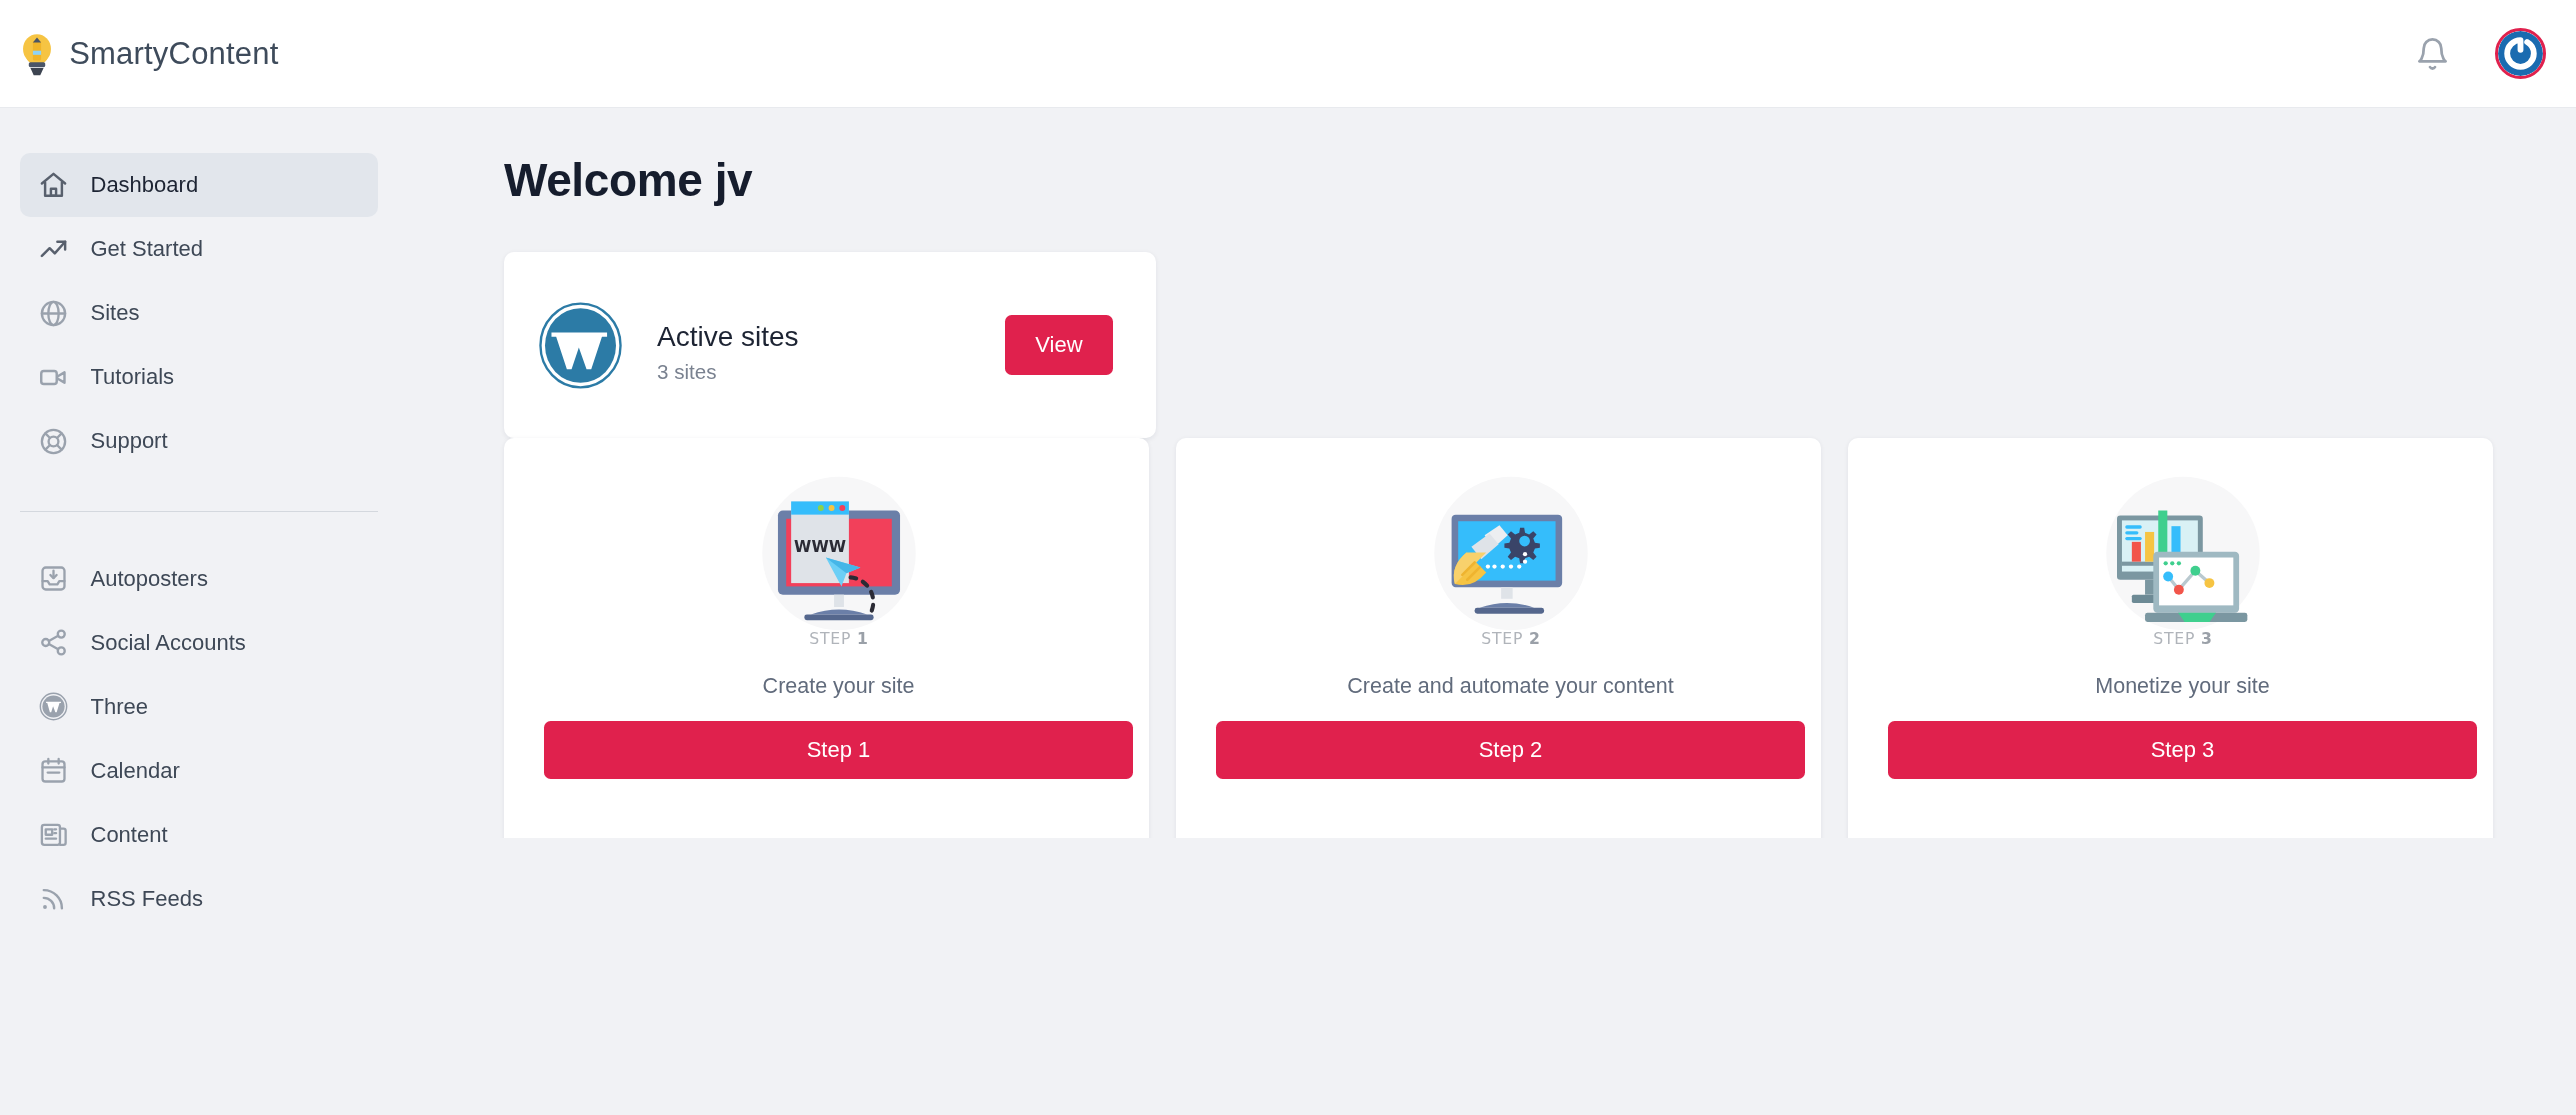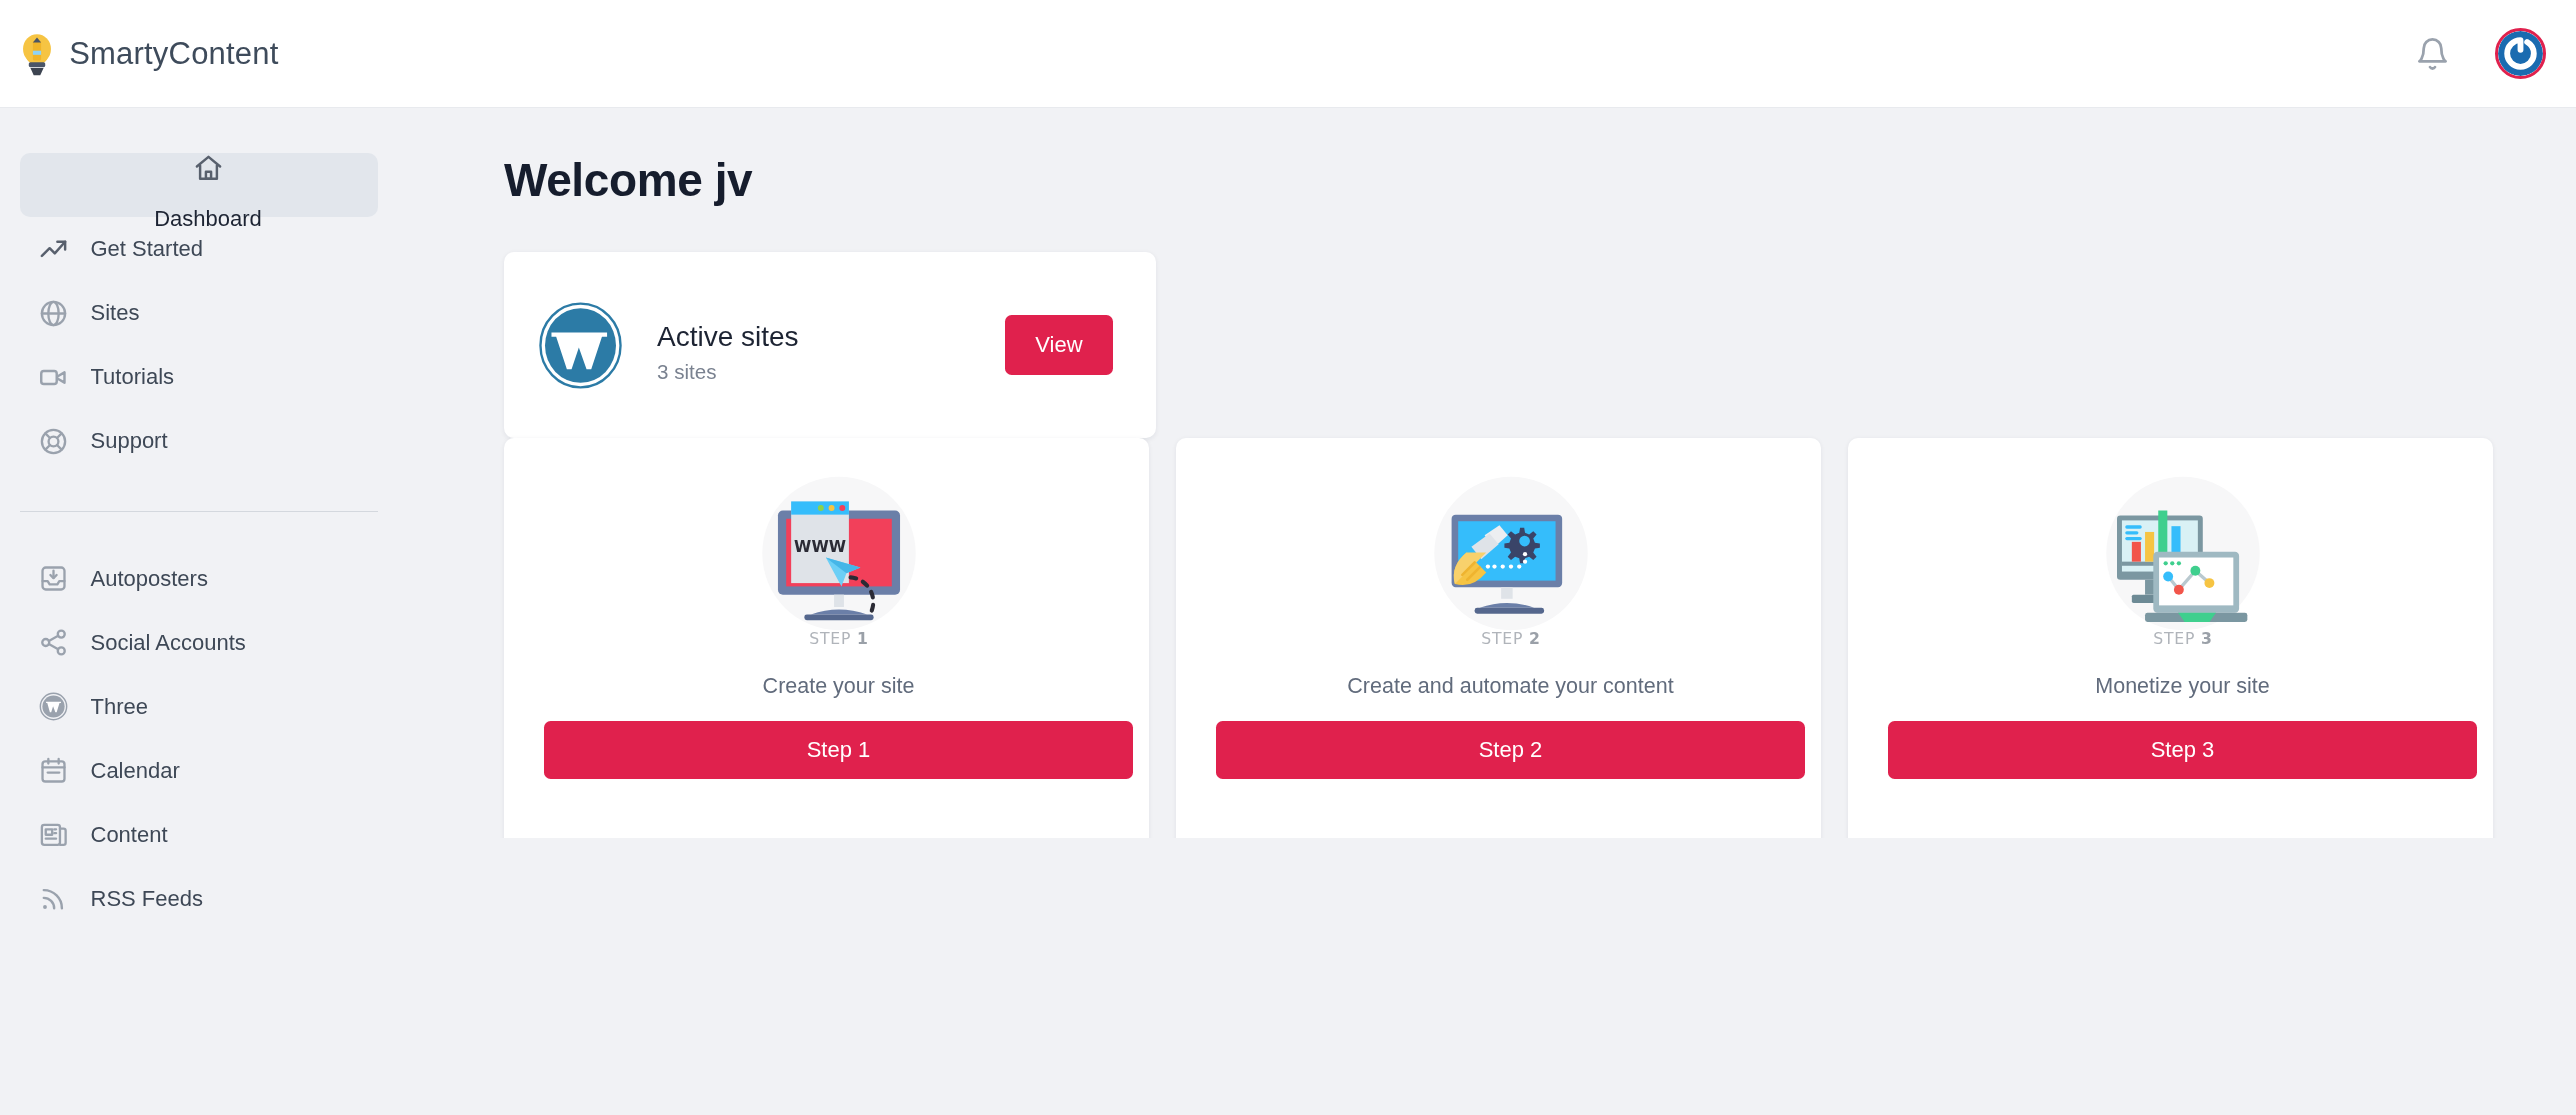--- a/index.html
+++ b/index.html
@@ -51,7 +51,7 @@
     border-radius: 10px; cursor: pointer;
     color: #4c5565;
   }
-  .nav-item.active { background: #e2e6ec; flex-direction: column; }
+  .nav-item.active { background: #e2e6ec; }
   .nav-item .ico { width: 31px; height: 31px; flex: 0 0 31px; display: block; }
   .nav-item .lbl { font-size: 22px; color: #3e4856; white-space: nowrap; }
   .nav-item.active .lbl { color: #1d2433; }

